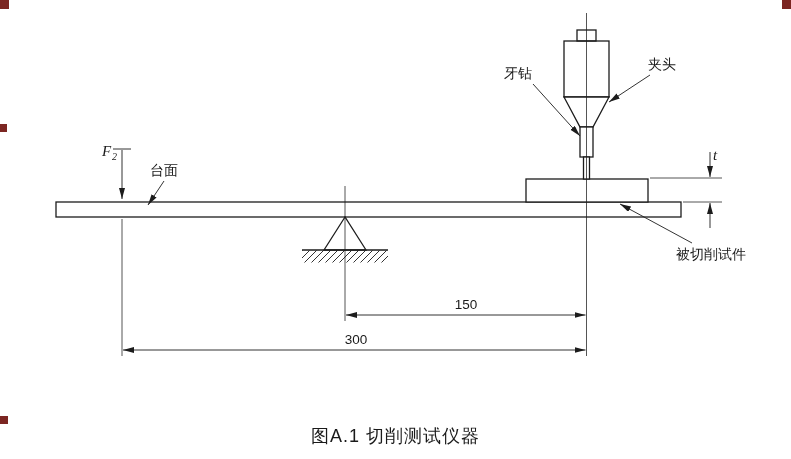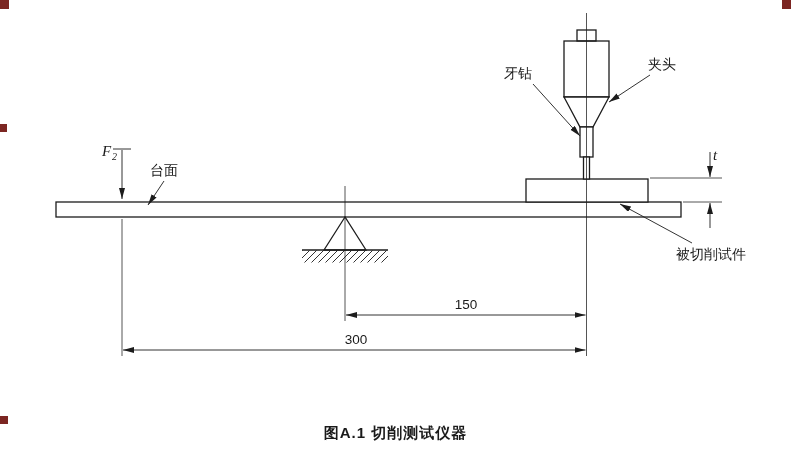--- a/index.html
+++ b/index.html
@@ -19,11 +19,10 @@
   .cm-bl { left: 0; top: 416px; width: 8px; height: 8px; }
   .caption {
     text-align: center;
-    font-size: 15px;
+    font-size: 18px;
     color: var(--text, #1a1a1a);
     margin-top: 24px;
     letter-spacing: 1px;
-    font-weight: bold;
   }
   svg .ln   { stroke: var(--line, #1c1c1c); stroke-width: 1.3; fill: none; }
   svg .fw   { fill: #ffffff; }

